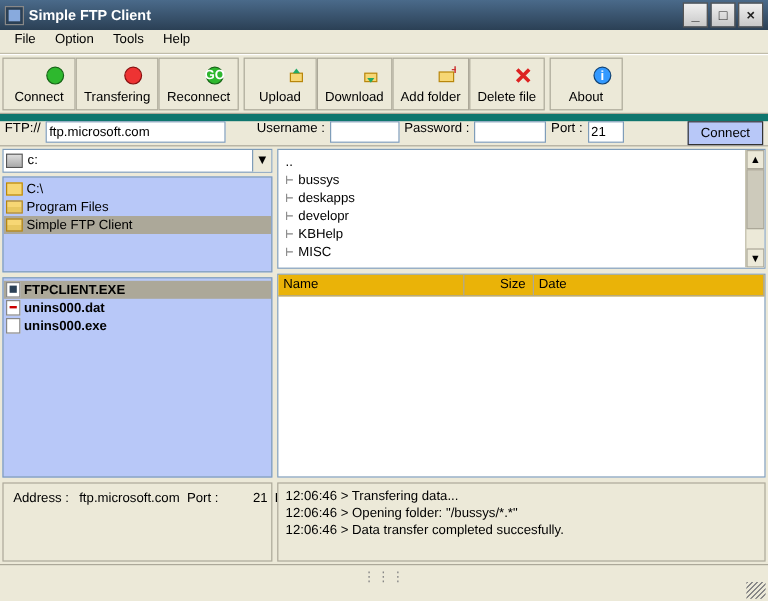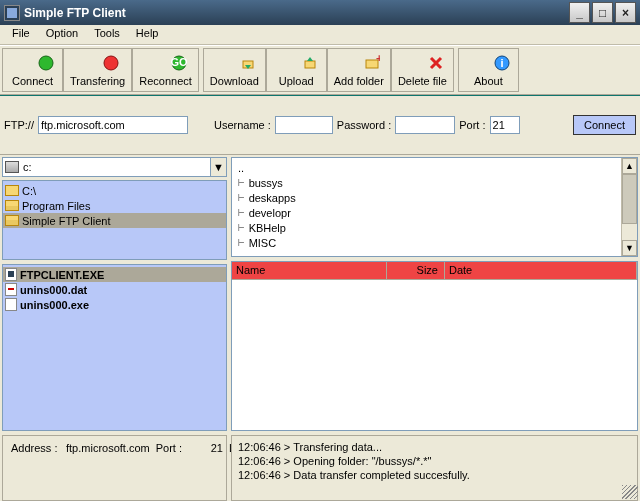--- a/index.html
+++ b/index.html
@@ -120,19 +120,19 @@
       <div class="ticon">
         <svg width="16" height="16">
           <rect x="3" y="6" width="10" height="7" fill="#f7d774" stroke="#b8860b"></rect>
+          <path d="M8 2 L11 6 L5 6 Z" fill="#2a6"></path>
+        </svg>
+      </div>
+      <div class="lbl">Upload</div>
+    </div>
+  <div class="tbtn">
+      <div class="ticon">
+        <svg width="16" height="16">
+          <rect x="3" y="6" width="10" height="7" fill="#f7d774" stroke="#b8860b"></rect>
           <path d="M8 14 L11 10 L5 10 Z" fill="#2a6"></path>
         </svg>
       </div>
       <div class="lbl">Download</div>
-    </div>
-  <div class="tbtn">
-      <div class="ticon">
-        <svg width="16" height="16">
-          <rect x="3" y="6" width="10" height="7" fill="#f7d774" stroke="#b8860b"></rect>
-          <path d="M8 2 L11 6 L5 6 Z" fill="#2a6"></path>
-        </svg>
-      </div>
-      <div class="lbl">Upload</div>
     </div>
   <div class="tbtn">
       <div class="ticon">

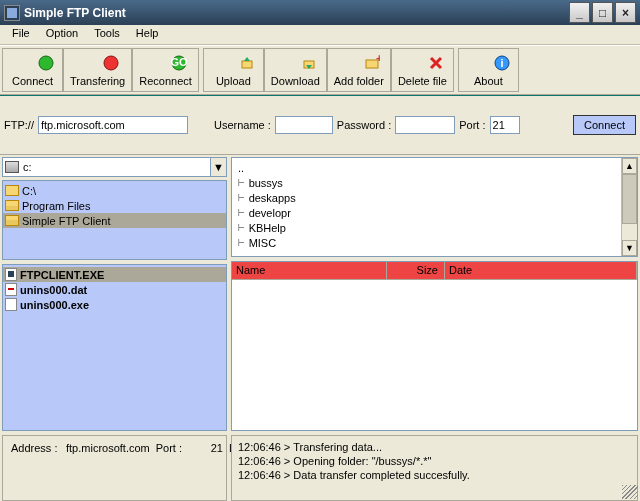--- a/index.html
+++ b/index.html
@@ -15,7 +15,7 @@
 .tbtn .ticon { width:20px; height:20px; display:flex; align-items:center; justify-content:center; font-size:14px;margin-left:27px;}
 .tbtn .lbl { margin-top:2px; }
 .sep { width:4px; background:transparent;}
-.addr { display:flex; align-items:center; padding: 19px 4px; gap:4px; border-top:1px solid #0f766e; border-bottom:1px solid #aca899;}
+.addr { display:flex; align-items:flex-start; padding: 0 4px; gap:4px; border-top:6px solid #0f766e; border-bottom:1px solid #aca899;}
 .addr label { white-space:nowrap; }
 .addr input { border:1px solid #7f9db9; background:#fff; height:18px; padding:0 2px;}
 .addr .ftpurl { width:150px; }

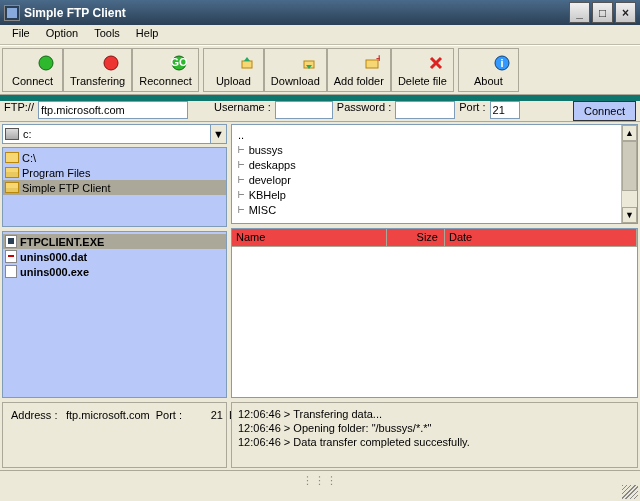--- a/index.html
+++ b/index.html
@@ -46,7 +46,7 @@
 .remotelist .item{ height:15px; display:flex; align-items:center;}
 .dash { color:#888; margin-right:4px; font-family:monospace;}
 .details { flex:1; background:#fff; border:1px solid #7f9db9; margin-top:4px; display:flex; flex-direction:column;}
-.dheader { height:18px; background:#ef4444; display:flex; border-bottom:1px solid #aca899;}
+.dheader { height:18px; background:#eab308; display:flex; border-bottom:1px solid #aca899;}
 .dheader .col { border-right:1px solid #aca899; padding:2px 4px; }
 .dheader .col.name{ width:155px;}
 .dheader .col.size{ width:58px; text-align:right; padding-right:6px;}

